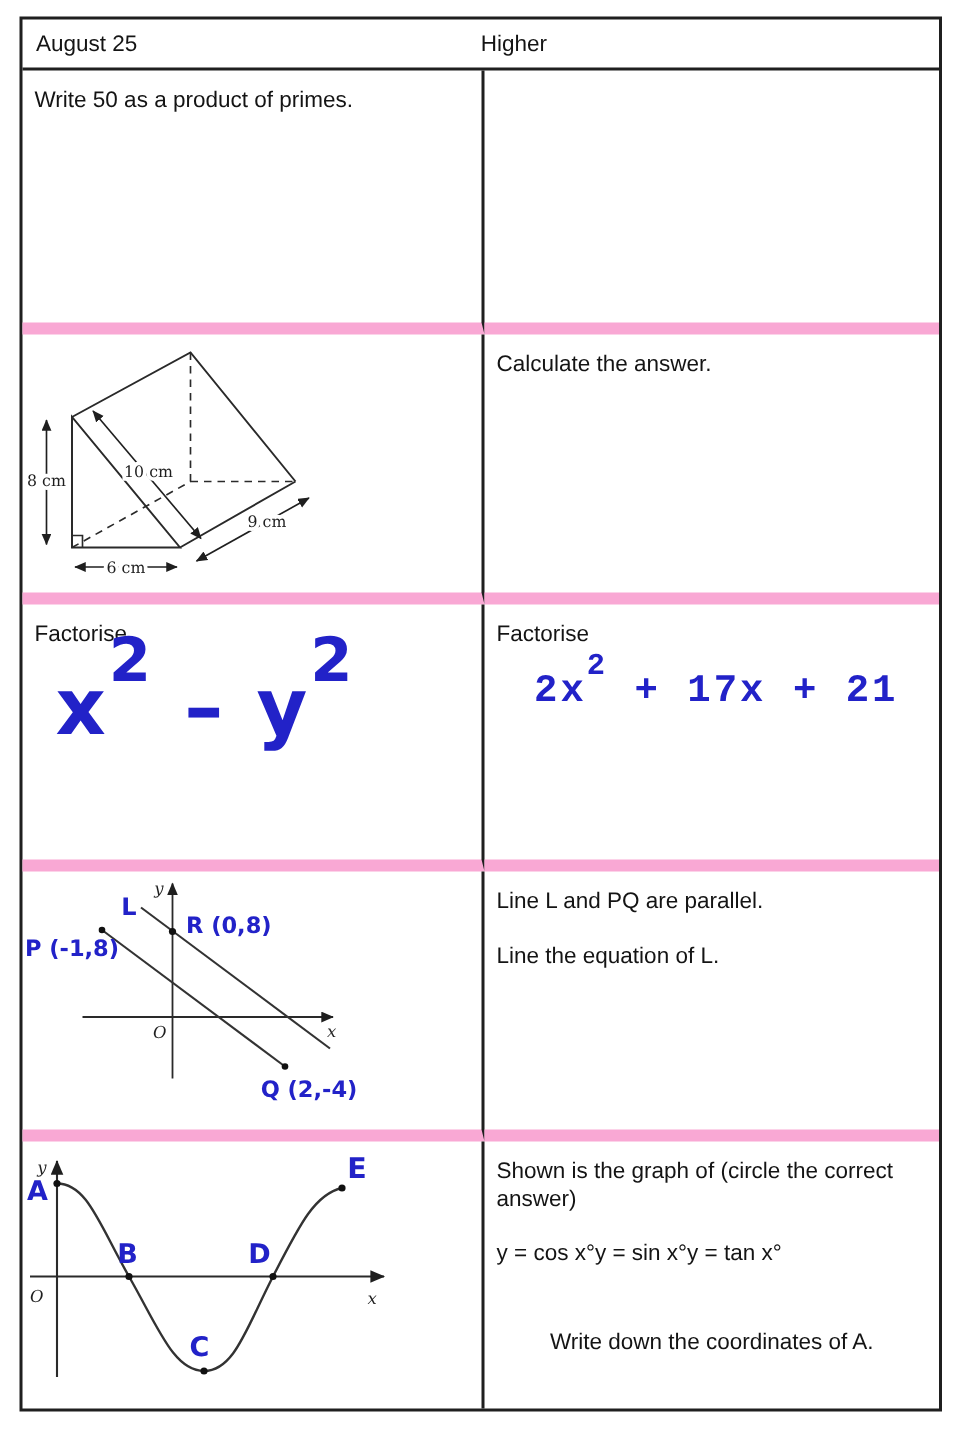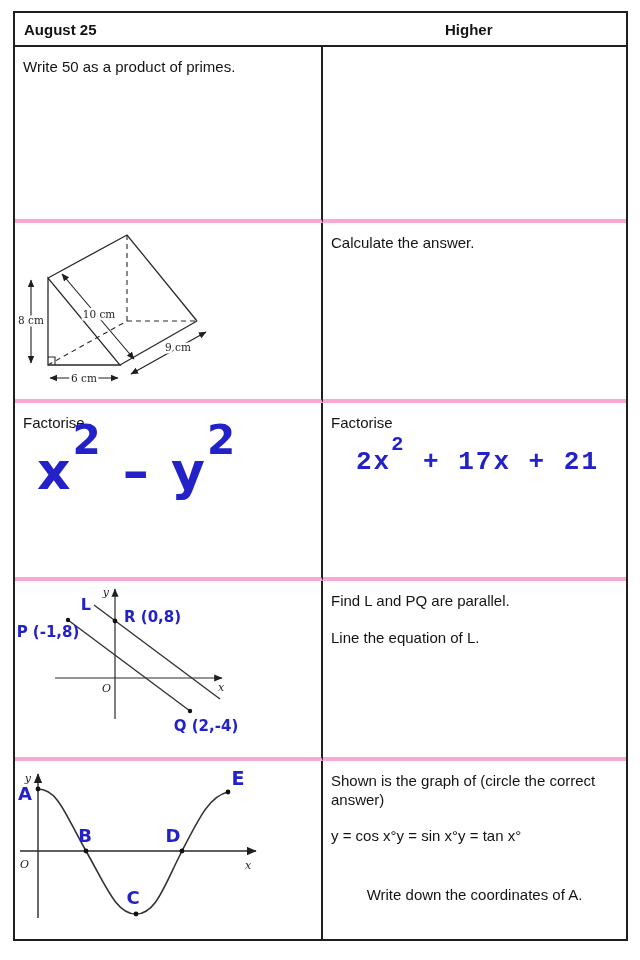--- a/index.html
+++ b/index.html
@@ -15,7 +15,7 @@
   }
   .hdr {
     grid-column:1 / 3; display:flex; align-items:center;
-    border-bottom:2px solid #1f1f1f; font-weight:bold; font-size:15px;
+    border-bottom:2px solid #1f1f1f; font-weight:normal; font-size:15px;
     padding:0 9px;
   }
   .hdr .left  { flex:1; text-align:left; }

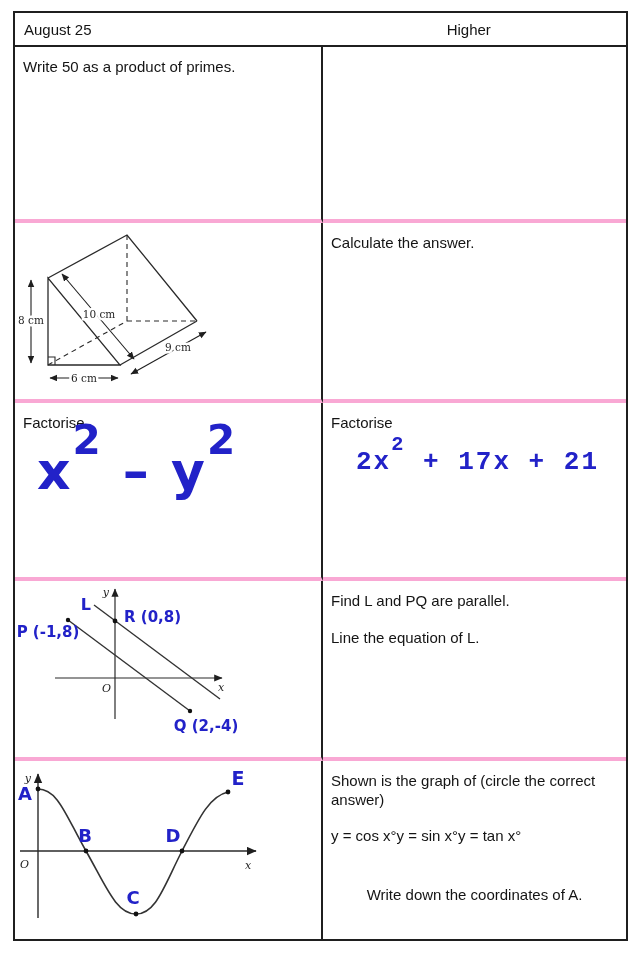--- a/index.html
+++ b/index.html
@@ -20,7 +20,7 @@
   }
   .hdr .left  { flex:1; text-align:left; }
   .hdr .mid   { flex:1; text-align:center; }
-  .hdr .right { flex:1; text-align:center; }
+  .hdr .right { flex:1; text-align:left; }
   .cell { position:relative; overflow:hidden; }
   .cl { border-right:2px solid #1f1f1f; }
   .rb { border-bottom:4px solid #f9a8d4; }

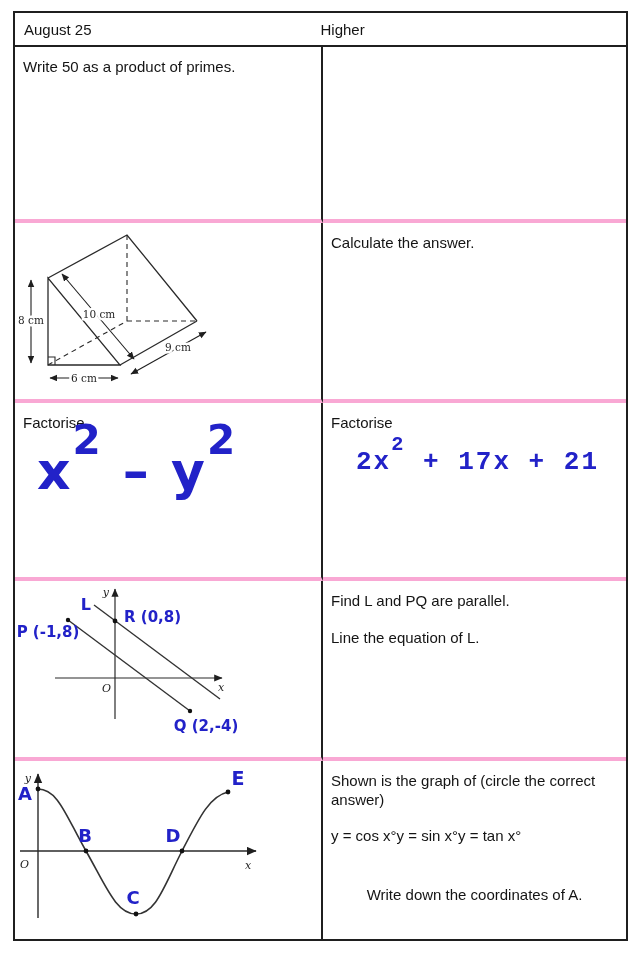--- a/index.html
+++ b/index.html
@@ -23,7 +23,7 @@
   .hdr .right { flex:1; text-align:left; }
   .cell { position:relative; overflow:hidden; }
   .cl { border-right:2px solid #1f1f1f; }
-  .rb { border-bottom:4px solid #f9a8d4; }
+  .rb { border-bottom:8px solid #f9a8d4; }
   .txtcell { padding:10px 8px 8px 8px; font-size:15px; line-height:19px; }
   .prompt { margin:0; }
   .gap18 { margin-top:18px; }

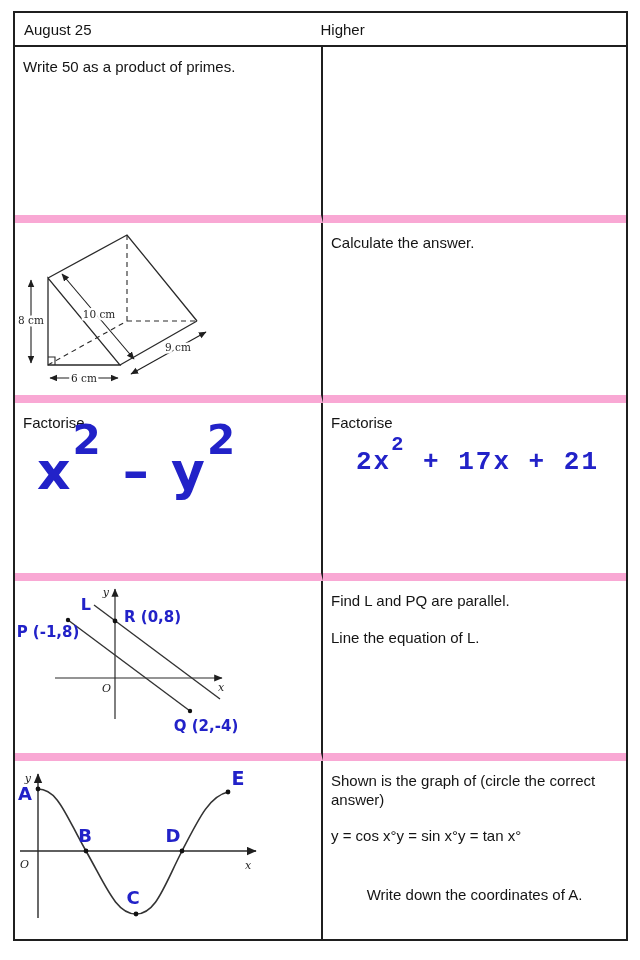--- a/index.html
+++ b/index.html
@@ -117,7 +117,7 @@
     </svg>
   </div>
   <div class="cell rb txtcell">
-    <p class="prompt">Find L and PQ are parallel.</p>
+    <p class="prompt">Line L and PQ are parallel.</p>
     <p class="prompt gap18">Line the equation of L.</p>
   </div>
 

